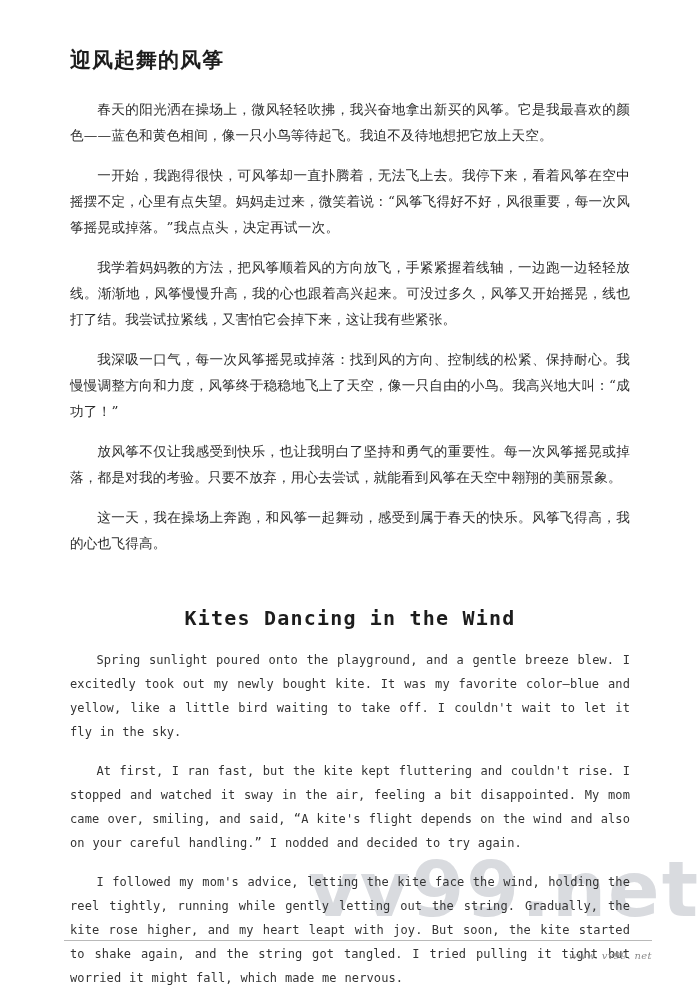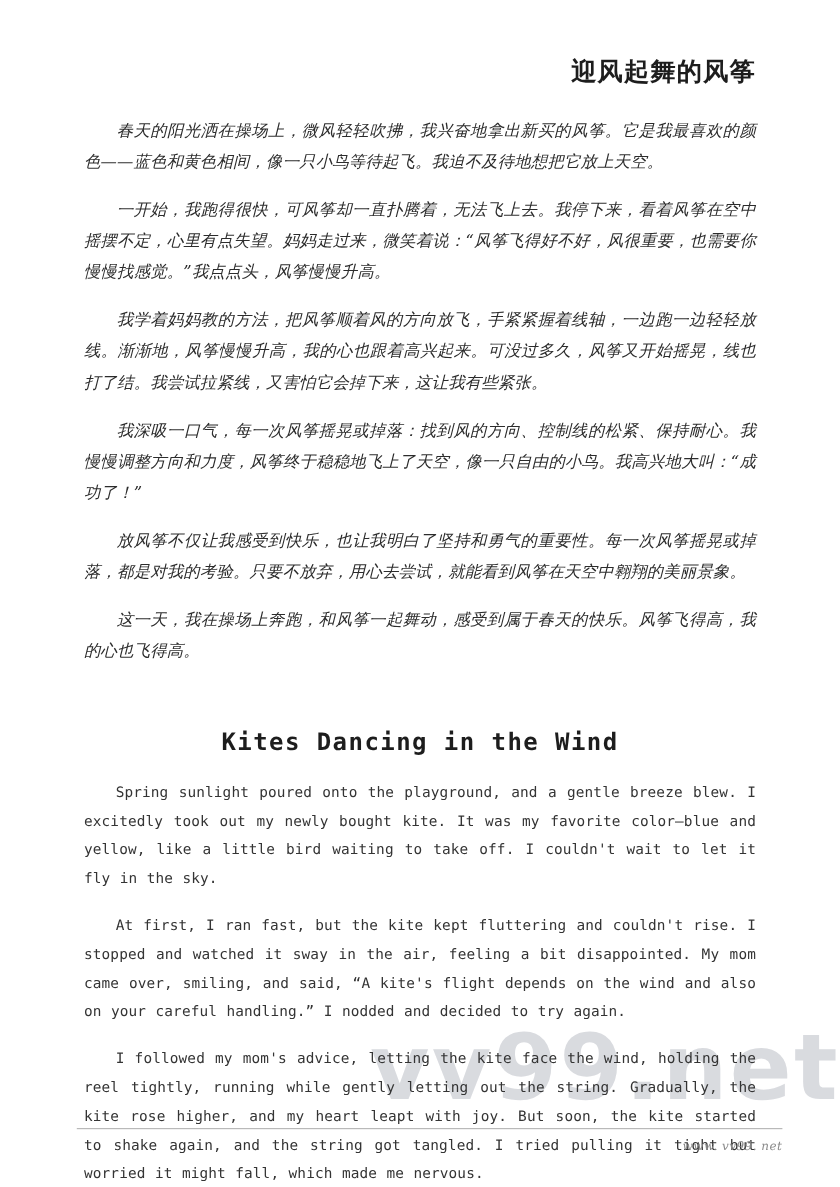--- a/index.html
+++ b/index.html
@@ -55,7 +55,7 @@
   .cn-title {
     margin: 0;
     padding-top: 46px;
-    text-align: right;
+    text-align: left;
     font-family: "DejaVu Sans", "Liberation Sans", sans-serif;
     font-weight: bold;
     font-size: 21px;

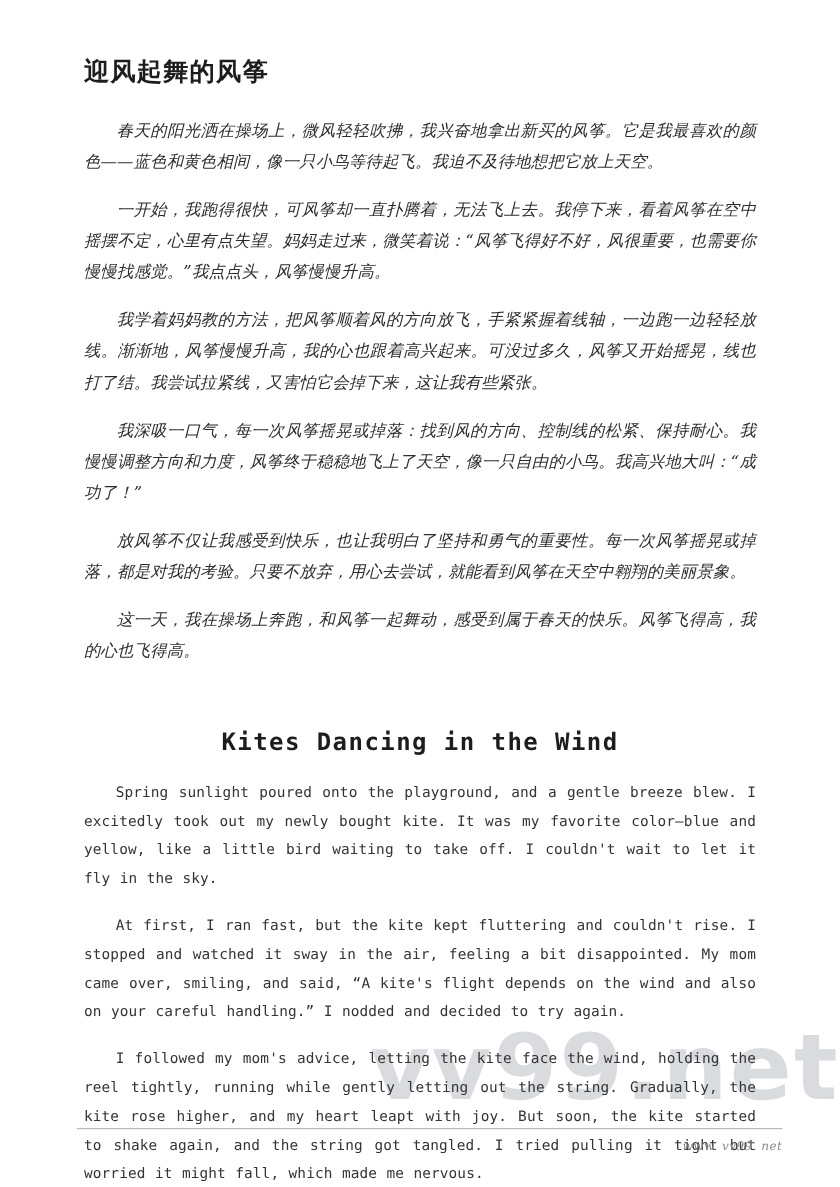--- a/index.html
+++ b/index.html
@@ -77,7 +77,6 @@
     text-indent: 2em;
     color: #2c2c2c;
     letter-spacing: 0.2px;
-    font-style: italic;
   }
 
   

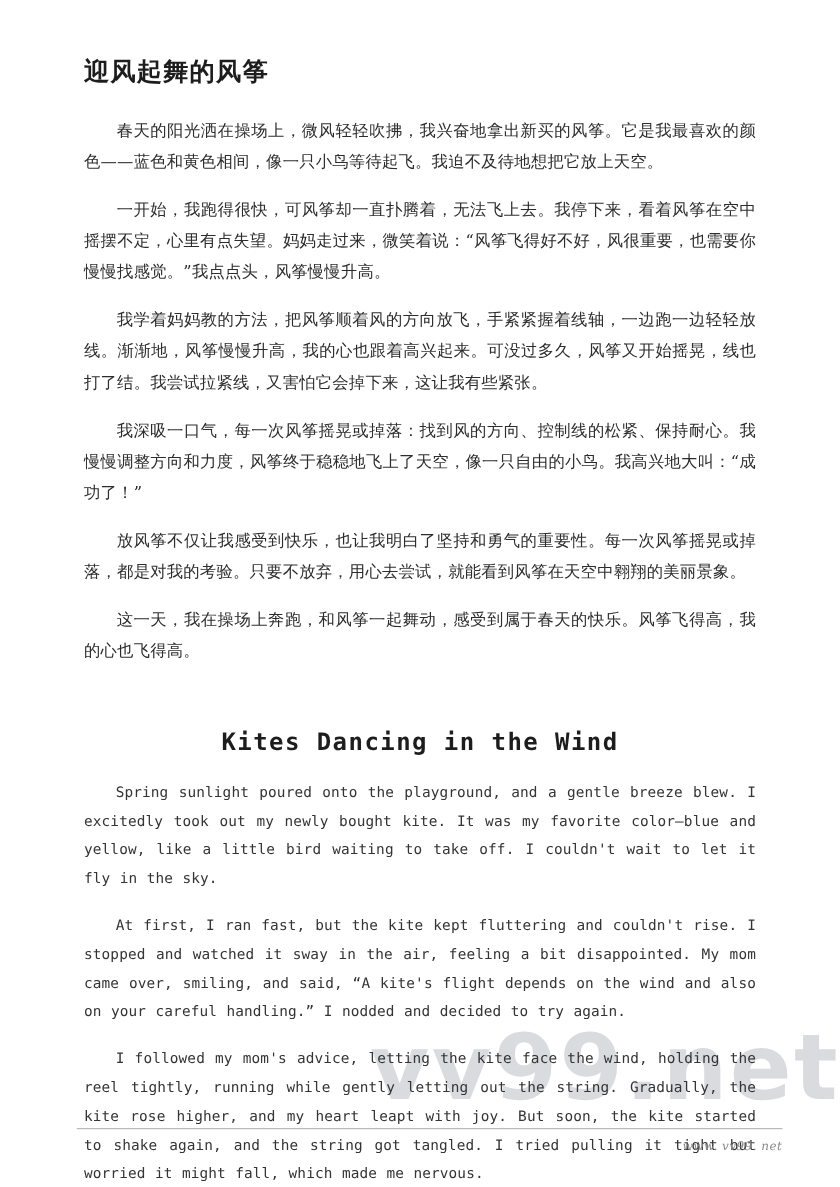--- a/index.html
+++ b/index.html
@@ -143,7 +143,7 @@
 
     <div class="cn-body">
       <p class="cn-p">春天的阳光洒在操场上，微风轻轻吹拂，我兴奋地拿出新买的风筝。它是我最喜欢的颜色——蓝色和黄色相间，像一只小鸟等待起飞。我迫不及待地想把它放上天空。</p>
-      <p class="cn-p">一开始，我跑得很快，可风筝却一直扑腾着，无法飞上去。我停下来，看着风筝在空中摇摆不定，心里有点失望。妈妈走过来，微笑着说：“风筝飞得好不好，风很重要，也需要你慢慢找感觉。”我点点头，风筝慢慢升高。</p>
+      <p class="cn-p">一开始，我跑得很快，可风筝却一直扑腾着，无法飞上去。我停下来，看着风筝在空中摇摆不定，心里有点失望。妈妈走过来，微笑着说：“风筝飞得好不好，风很重要，每一次风筝摇晃或掉落。”我点点头，决定再试一次。</p>
       <p class="cn-p">我学着妈妈教的方法，把风筝顺着风的方向放飞，手紧紧握着线轴，一边跑一边轻轻放线。渐渐地，风筝慢慢升高，我的心也跟着高兴起来。可没过多久，风筝又开始摇晃，线也打了结。我尝试拉紧线，又害怕它会掉下来，这让我有些紧张。</p>
       <p class="cn-p">我深吸一口气，每一次风筝摇晃或掉落：找到风的方向、控制线的松紧、保持耐心。我慢慢调整方向和力度，风筝终于稳稳地飞上了天空，像一只自由的小鸟。我高兴地大叫：“成功了！”</p>
       <p class="cn-p">放风筝不仅让我感受到快乐，也让我明白了坚持和勇气的重要性。每一次风筝摇晃或掉落，都是对我的考验。只要不放弃，用心去尝试，就能看到风筝在天空中翱翔的美丽景象。</p>

